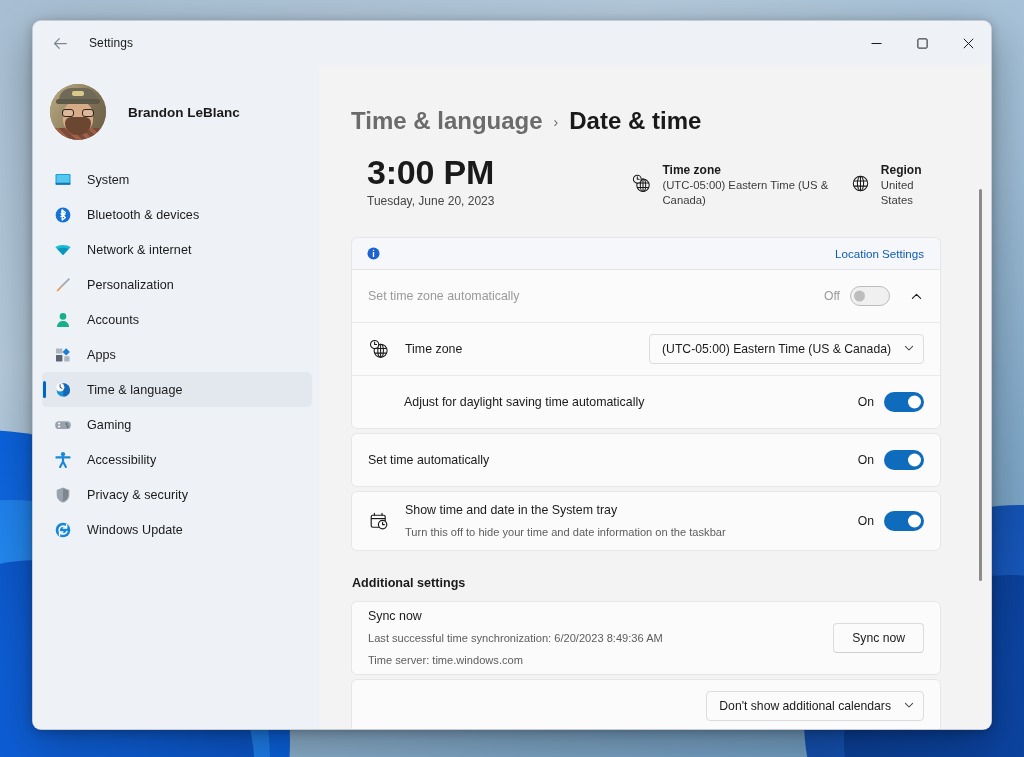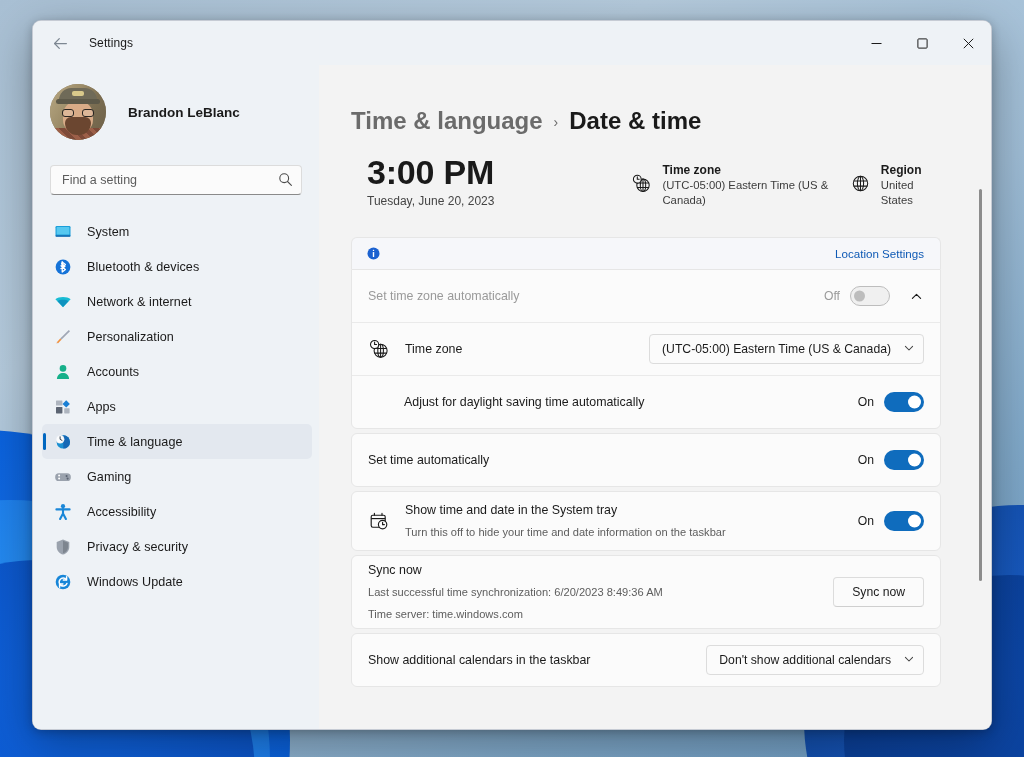--- a/index.html
+++ b/index.html
@@ -575,15 +575,6 @@
           <div id="profile-name">Brandon LeBlanc</div>
         </div>
 
-        <div id="search-wrap">
-          <input id="search-input" type="text" placeholder="Find a setting" style="">
-          <span id="search-icon">
-            <svg width="15" height="15" viewBox="0 0 15 15">
-              <circle cx="6.2" cy="6.2" r="4.4" fill="none" stroke="currentColor" stroke-width="1.1"></circle>
-              <path d="M9.5 9.5 L13.4 13.4" stroke="currentColor" stroke-width="1.1" stroke-linecap="round"></path>
-            </svg>
-          </span>
-        </div>
 
         <div id="nav-list">
 

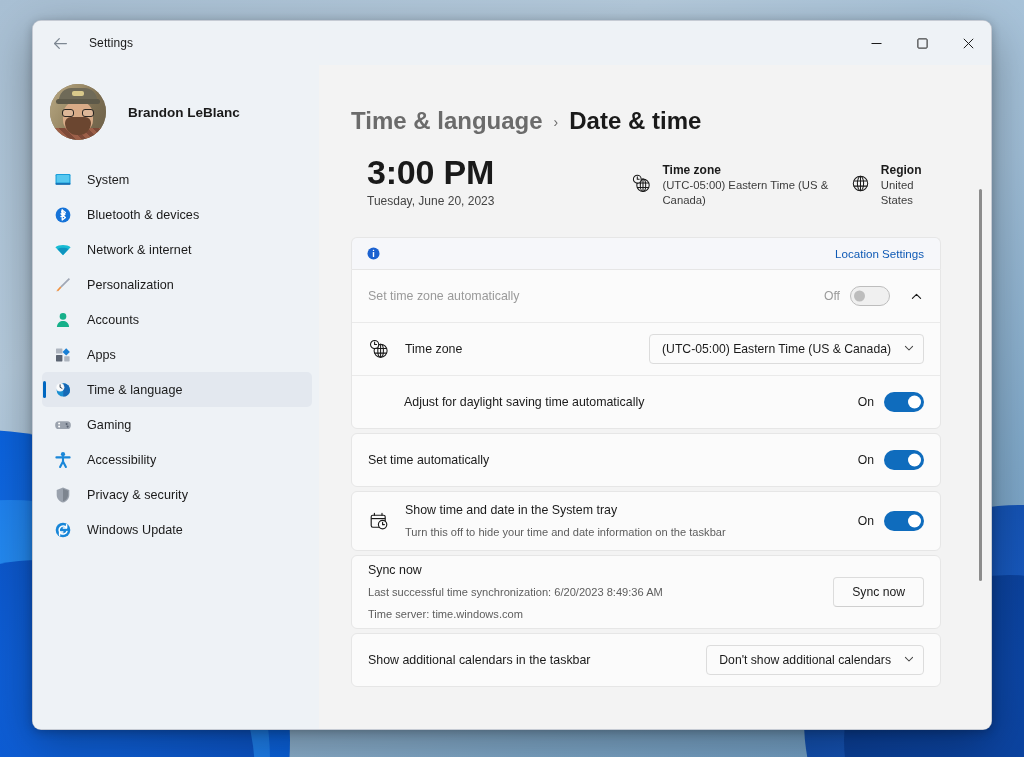--- a/index.html
+++ b/index.html
@@ -860,6 +860,7 @@
             </div>
           </div>
 
+          <div class="section-heading">Additional settings</div>
 
           <div class="card">
             <div class="row" style="min-height:72px;">

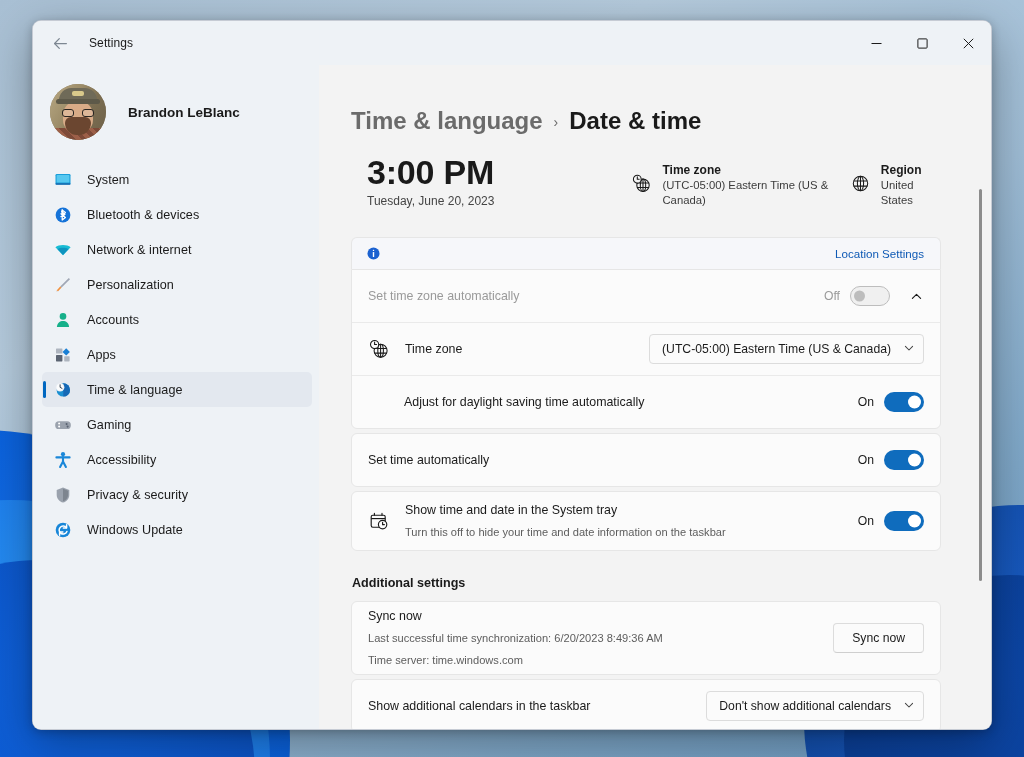--- a/index.html
+++ b/index.html
@@ -877,9 +877,6 @@
 
           <div class="card">
             <div class="row tall">
-              <div class="row-texts">
-                <div class="row-title">Show additional calendars in the taskbar</div>
-              </div>
               <div class="row-right">
                 <div class="dropdown" style="min-width:208px;">
                   <span class="dd-text">Don't show additional calendars</span>

